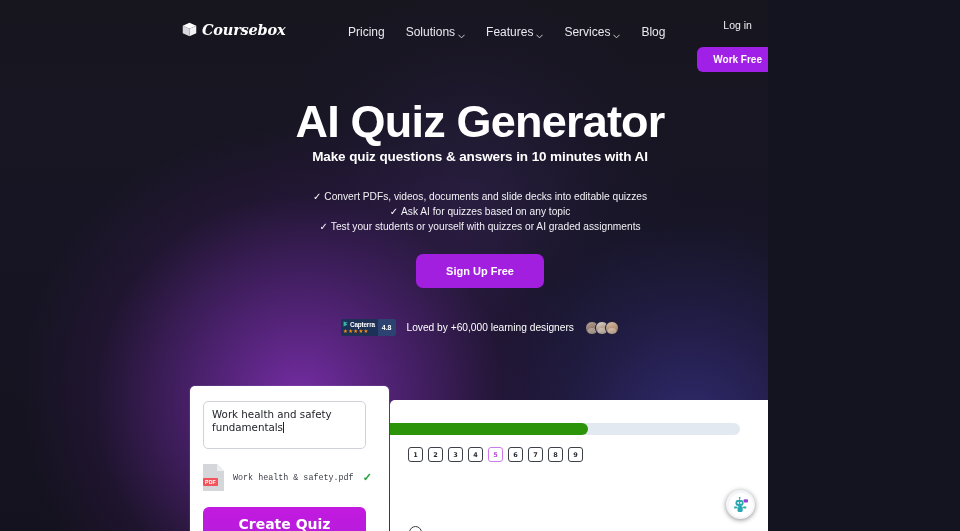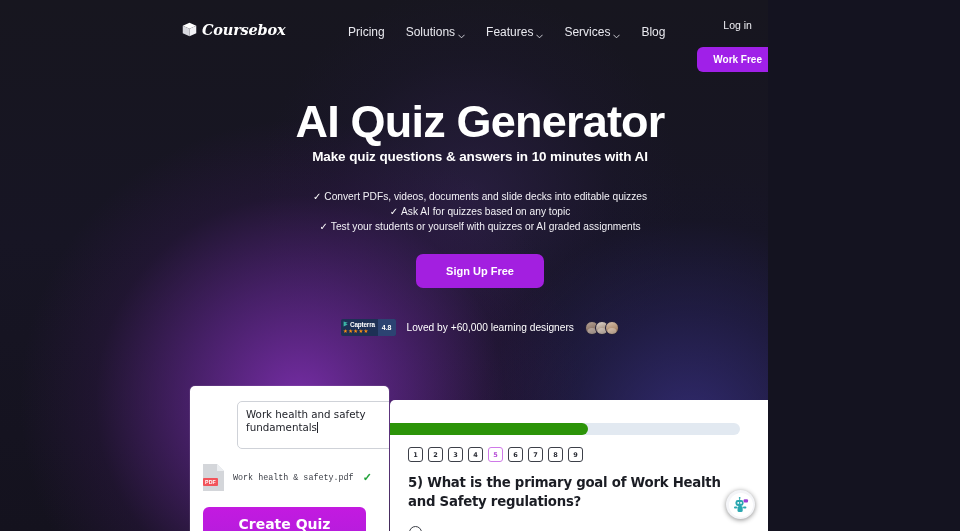--- a/index.html
+++ b/index.html
@@ -119,7 +119,6 @@
     border: 1px solid #cfd2d8; border-radius: 5px;
     padding: 6px 8px; color: #22242b; font-size: 10.3px; line-height: 1.28;
     font-family: "DejaVu Sans", sans-serif;
-    margin-left: 34px;
   }
   .caret {
     display: inline-block; width: 1px; height: 11px; background: #22242b;

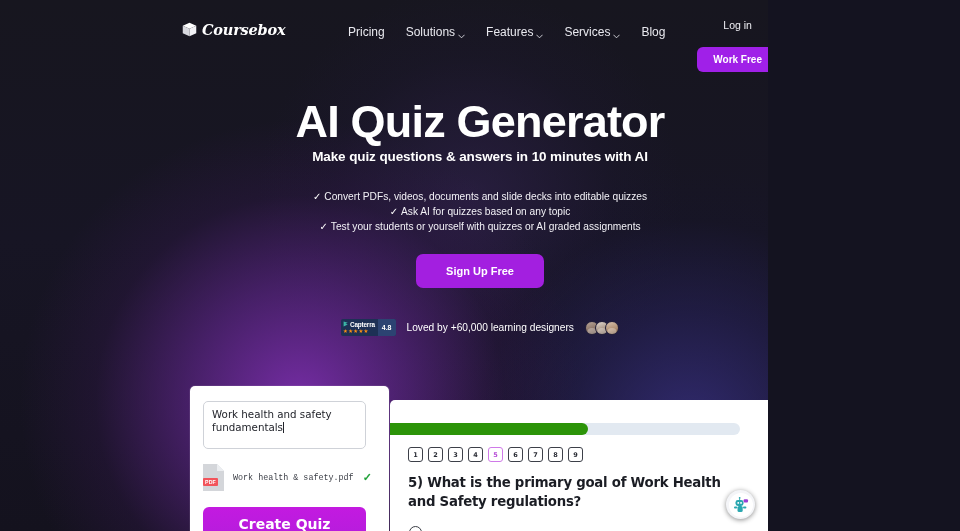--- a/index.html
+++ b/index.html
@@ -323,7 +323,6 @@
         <div class="pill">9</div>
       </div>
 
-    <div class="question">5) What is the primary goal of Work Health and Safety regulations?</div>
 
     <div class="radio-opt"></div>
   </div>

